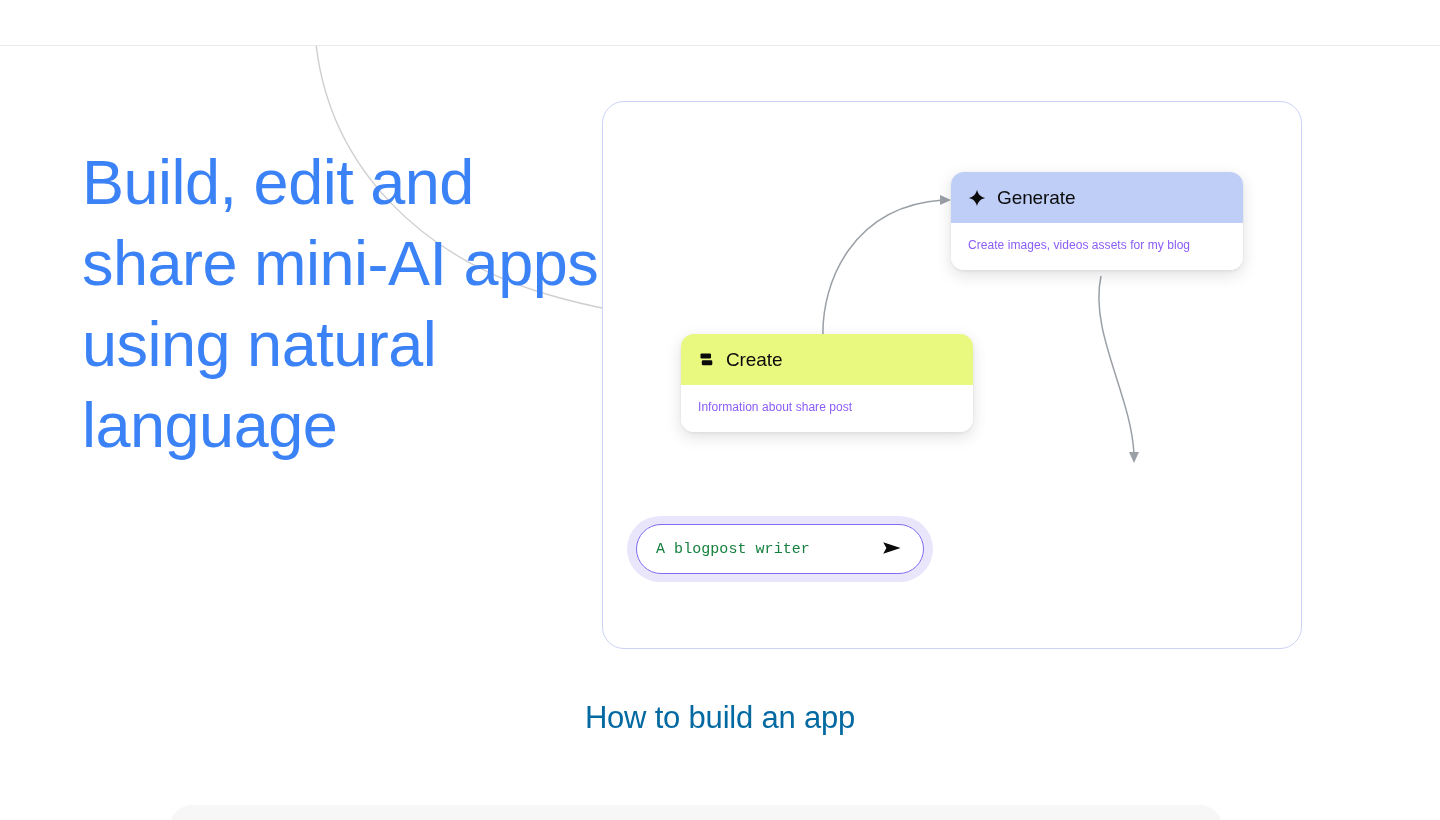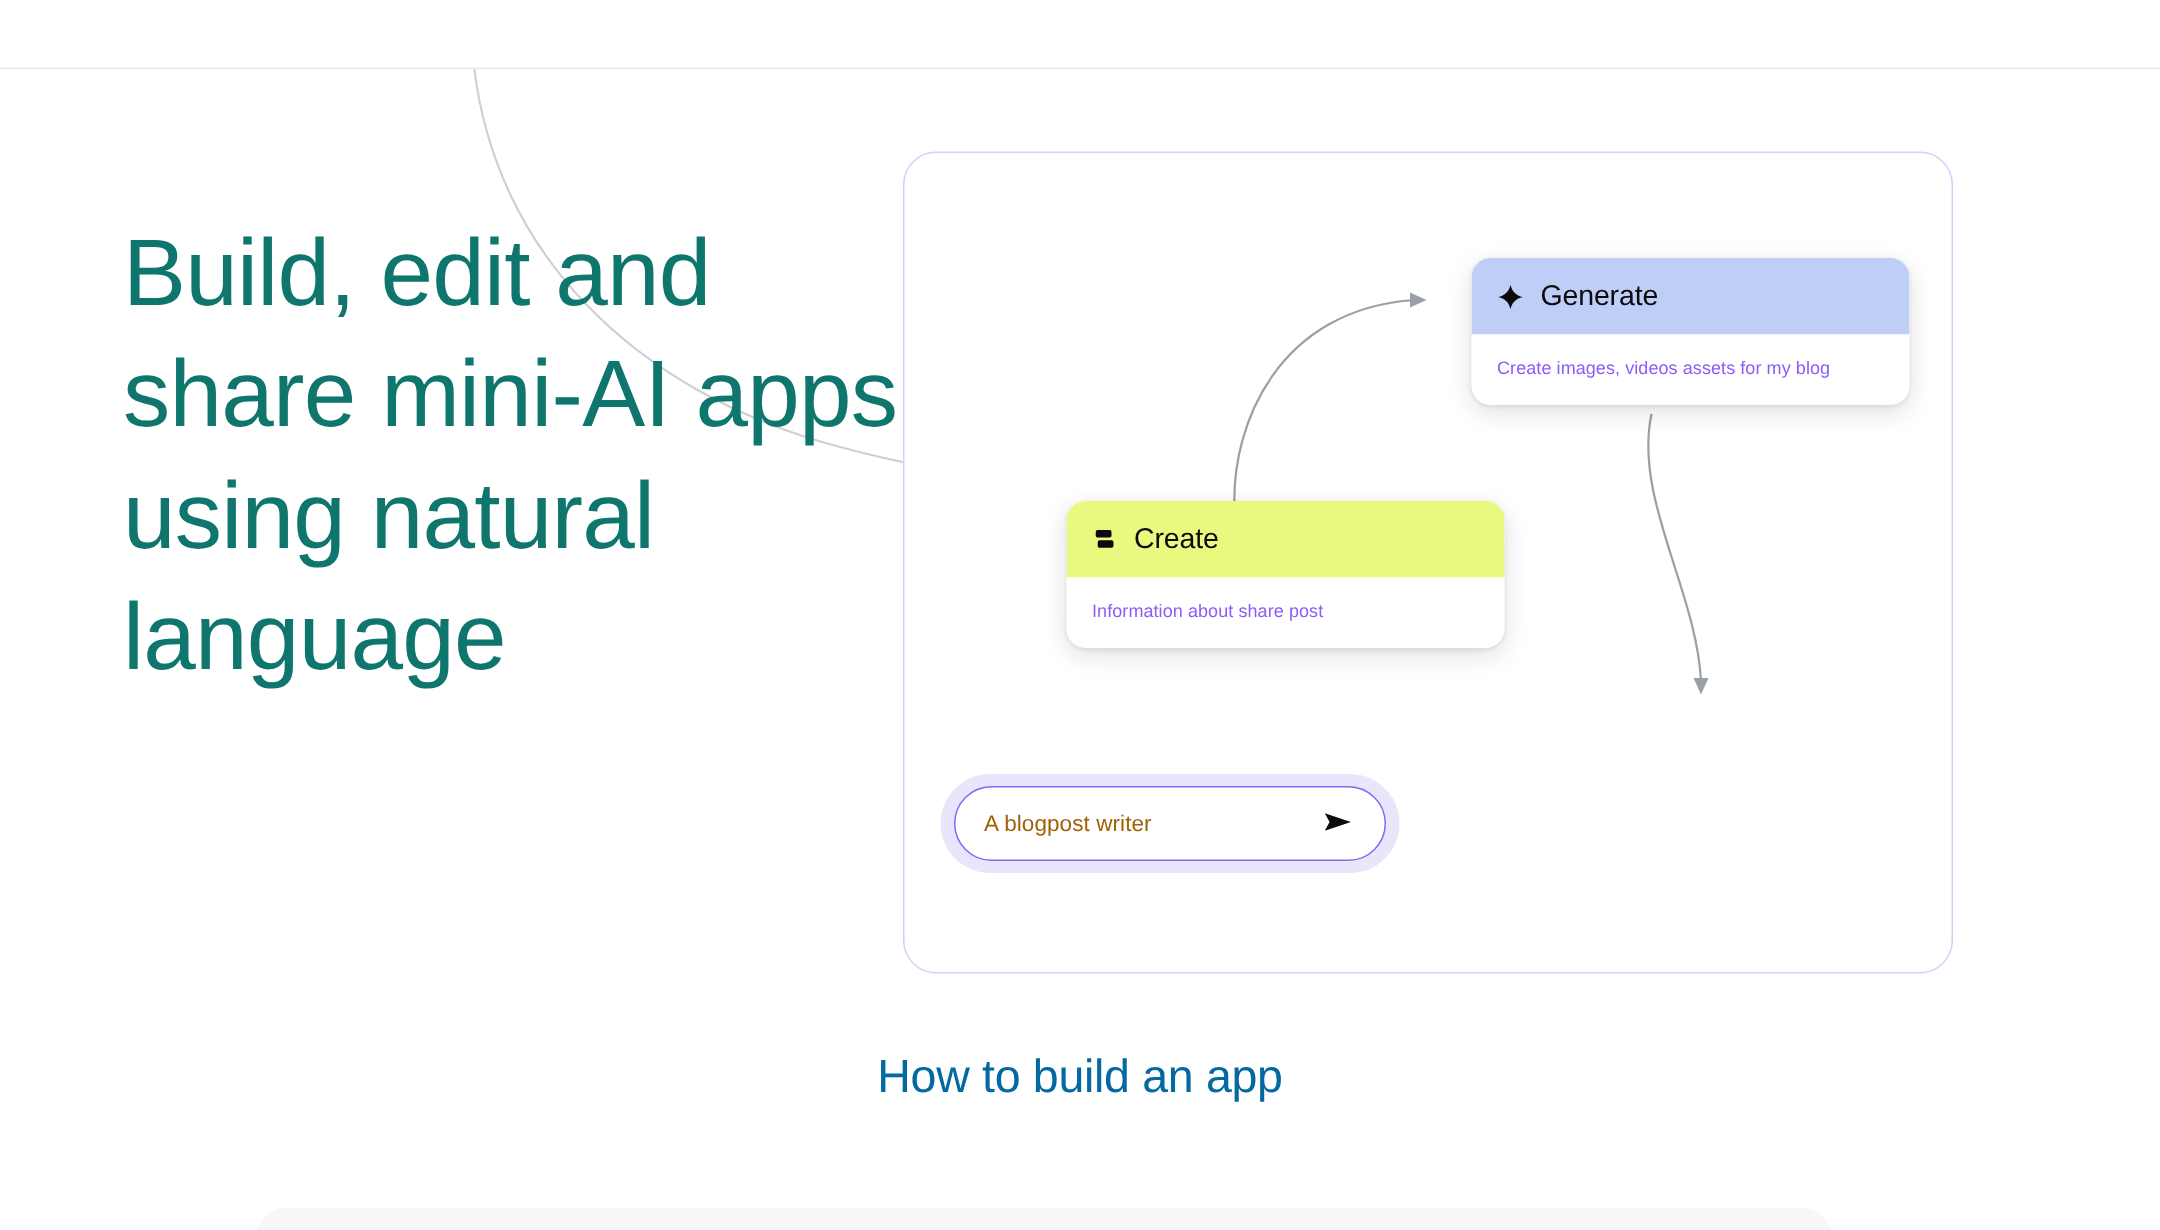--- a/index.html
+++ b/index.html
@@ -45,7 +45,7 @@
     line-height: 81px;
     font-weight: 300;
     letter-spacing: -0.5px;
-    color: #0f766e;
+    color: #3b82f6;
   }
 
   

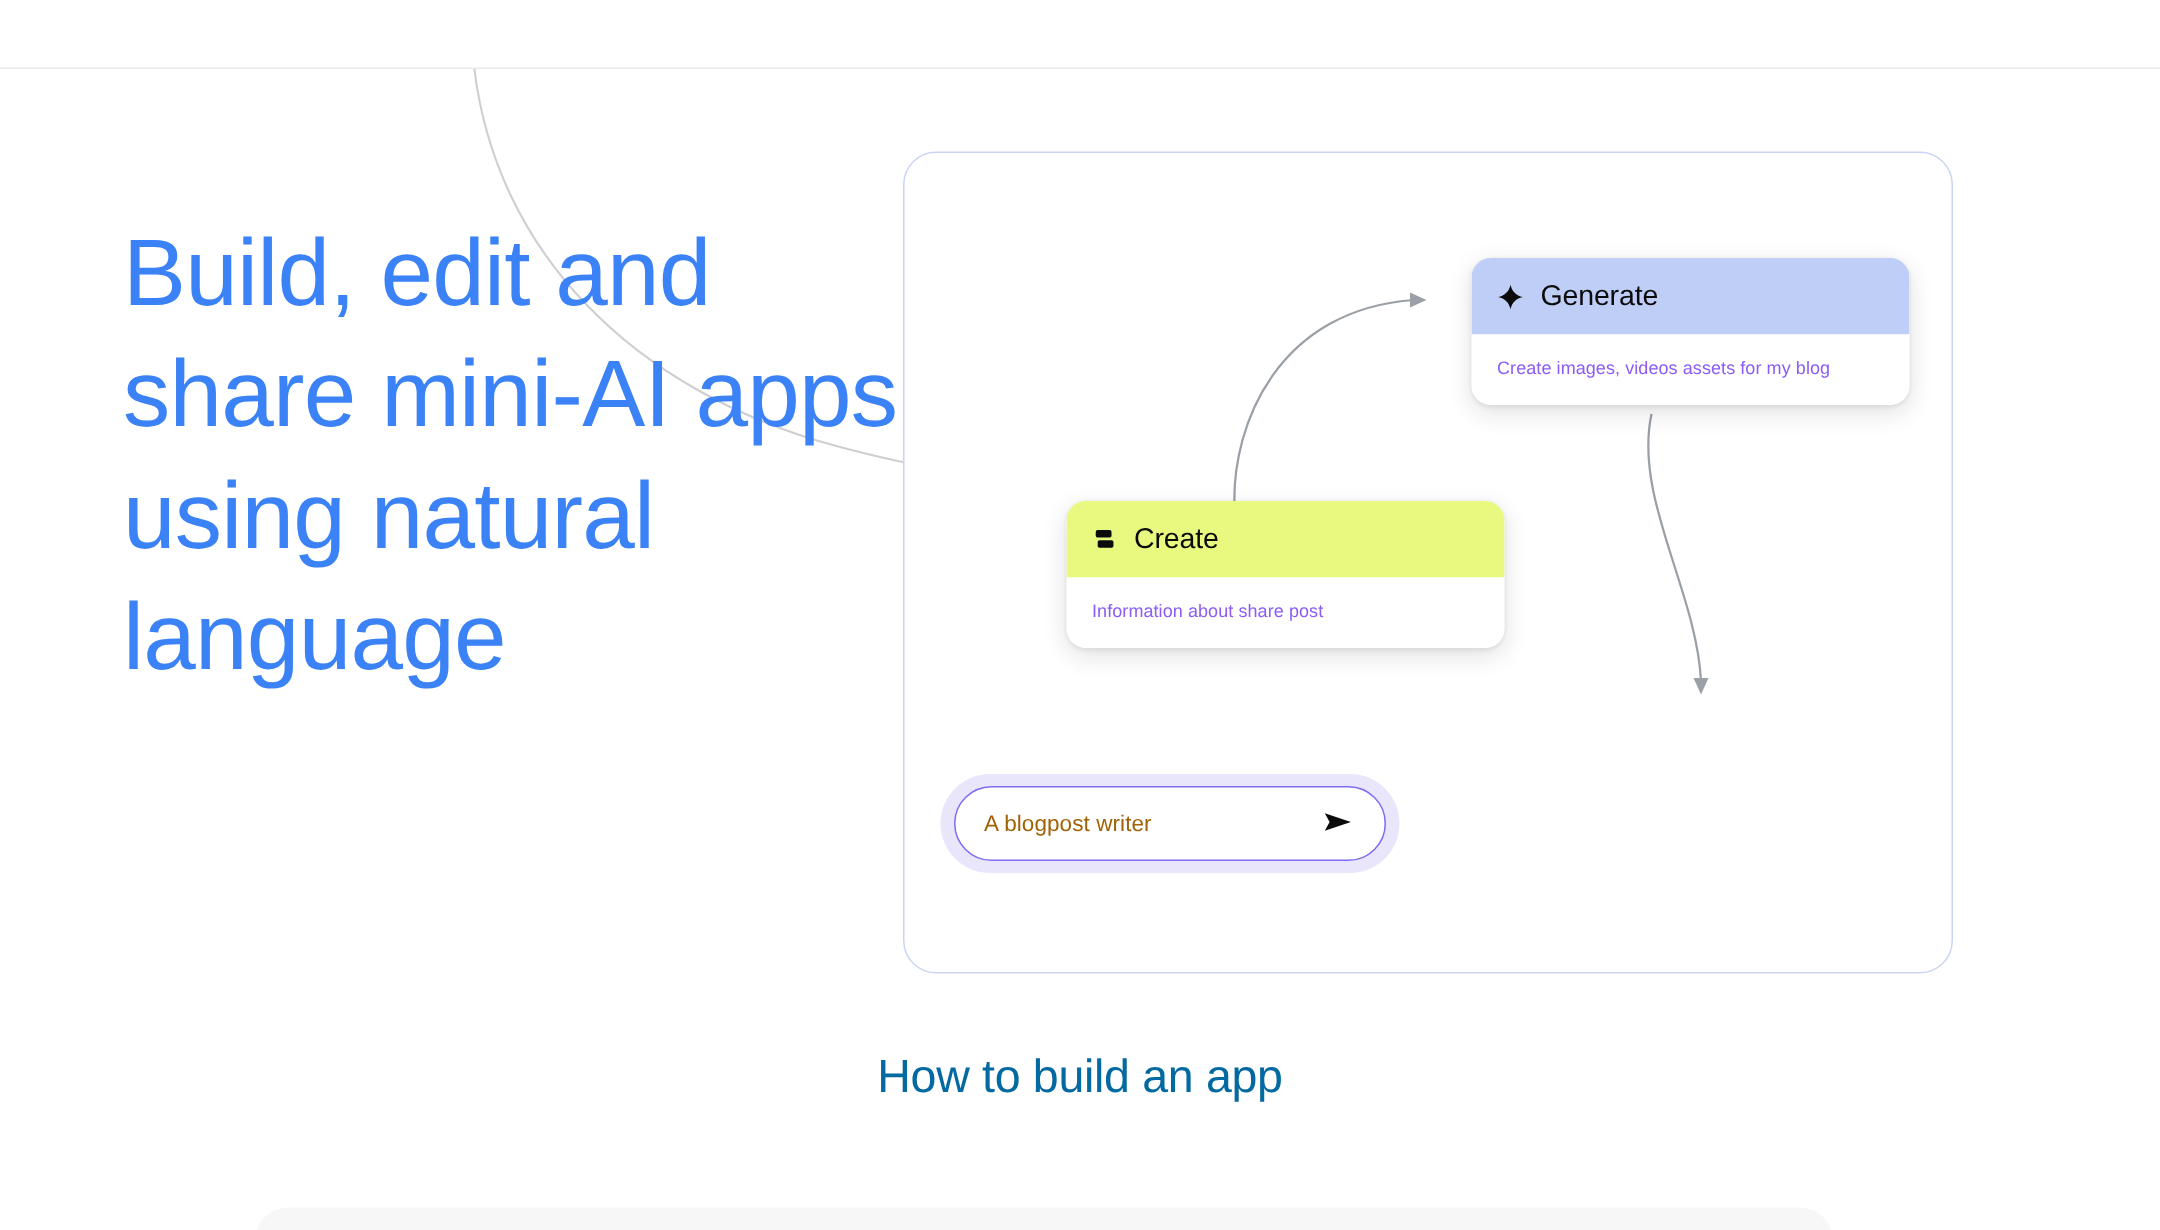--- a/index.html
+++ b/index.html
@@ -85,7 +85,6 @@
     box-shadow: 0 5px 16px rgba(20, 22, 30, 0.13),
                 0 1px 3px rgba(20, 22, 30, 0.08);
     overflow: hidden;
-    margin-left: 30px;
   }
 
   .node-head {

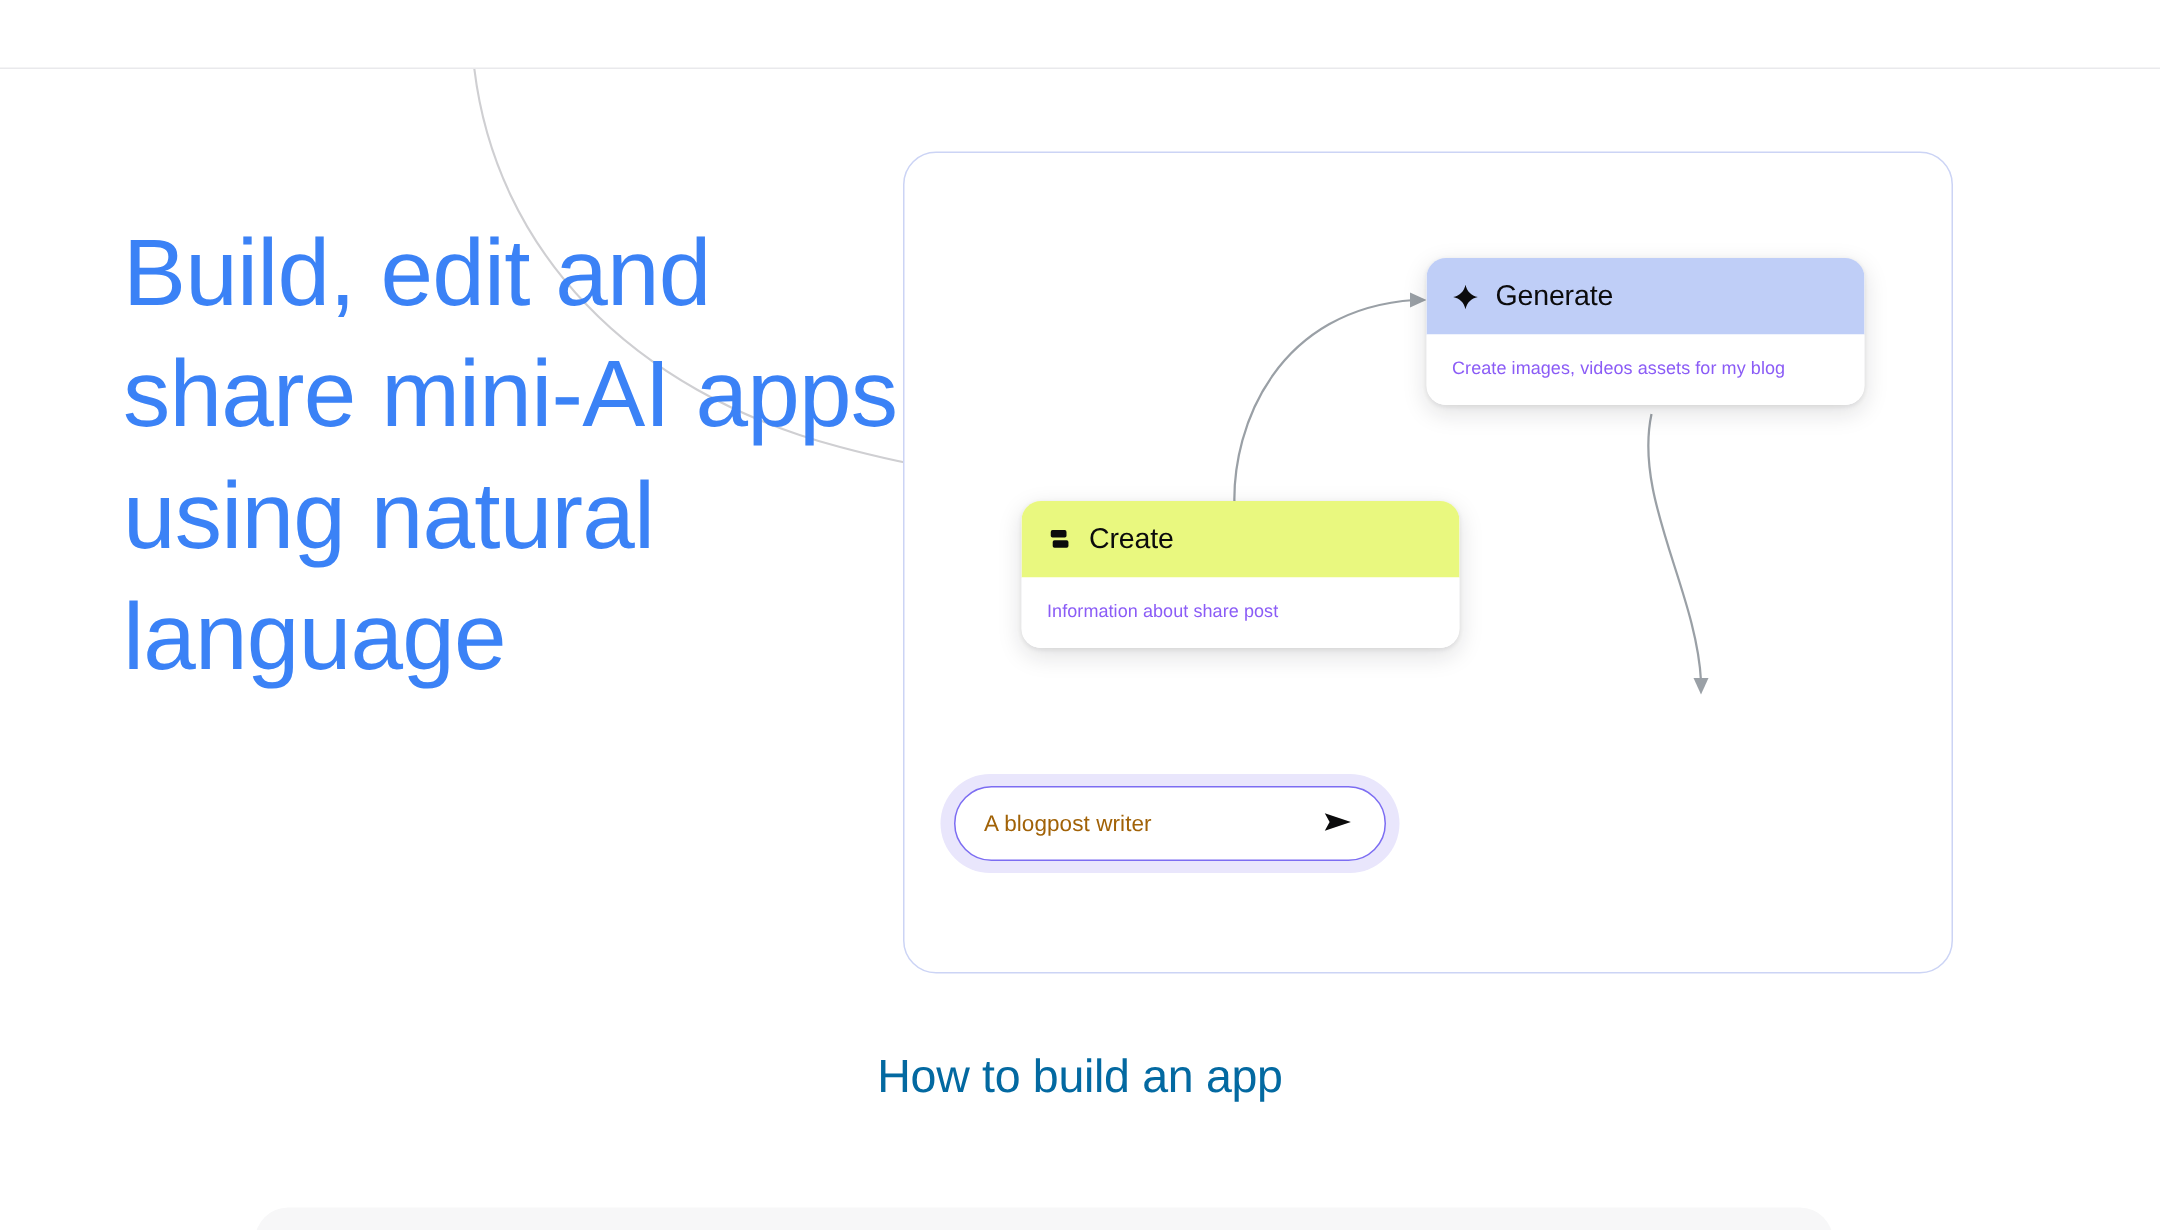--- a/index.html
+++ b/index.html
@@ -145,8 +145,9 @@
 
   .prompt-text {
     font-size: 15px;
-    color: #a16207;
+    color: #15803d;
     letter-spacing: 0.05px;
+    font-family: Liberation Mono, monospace;
   }
 
   .send-btn {

